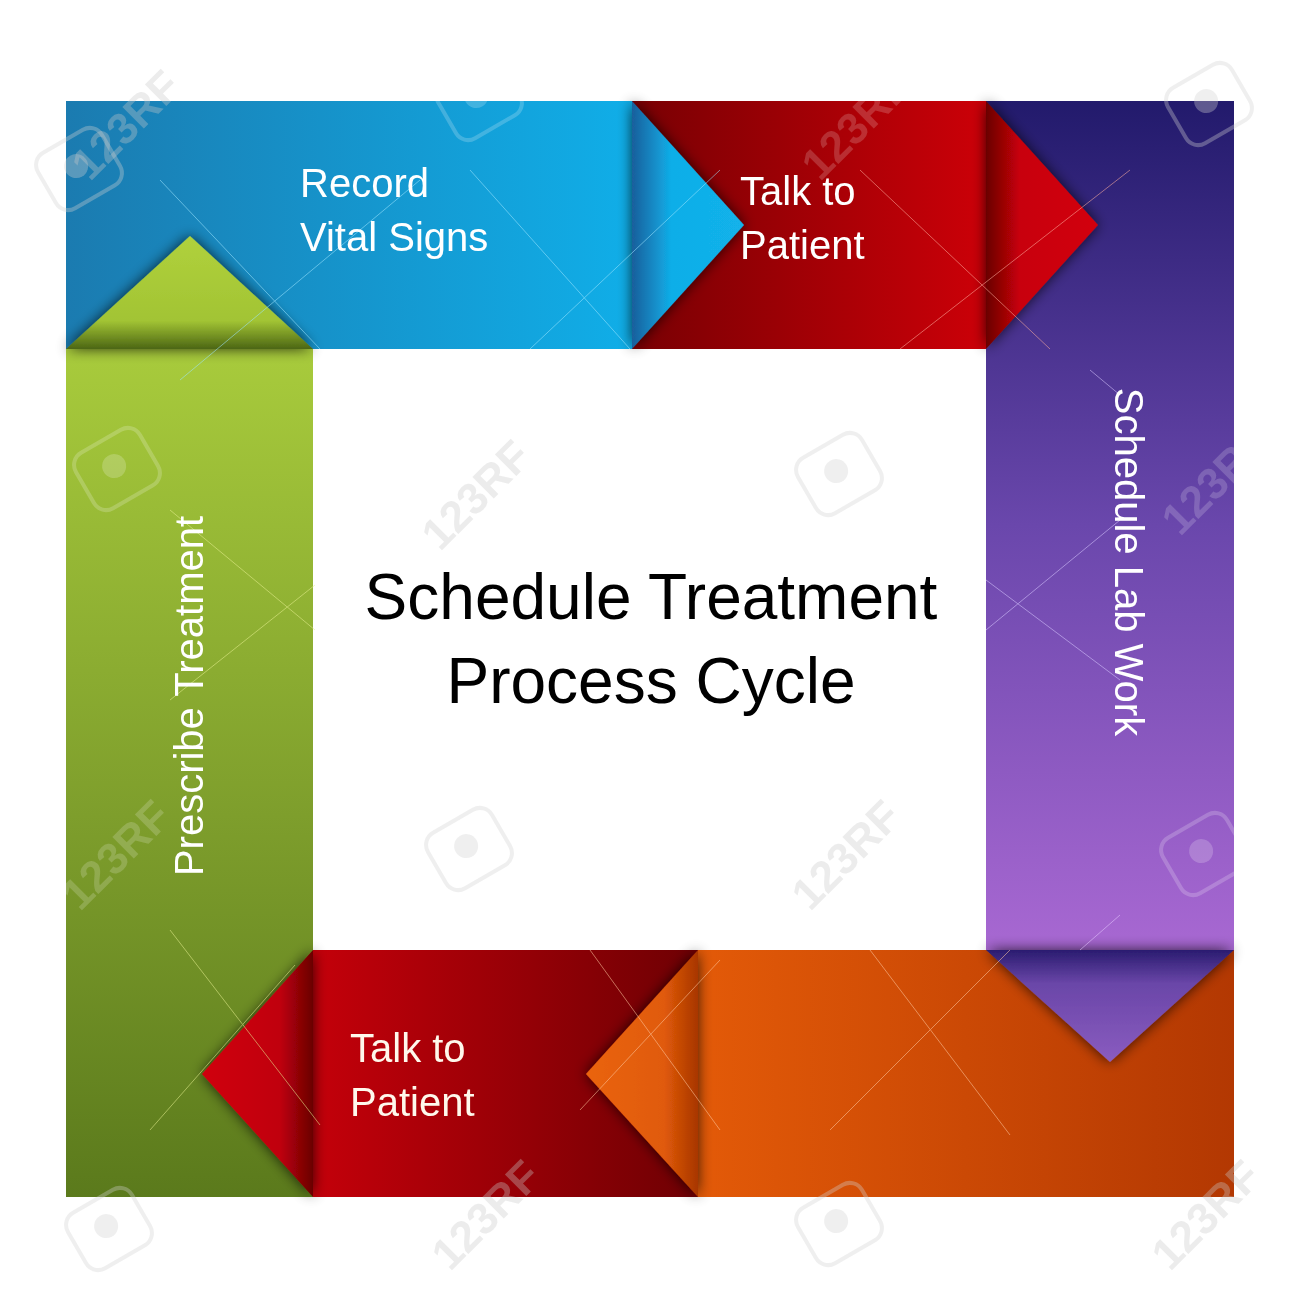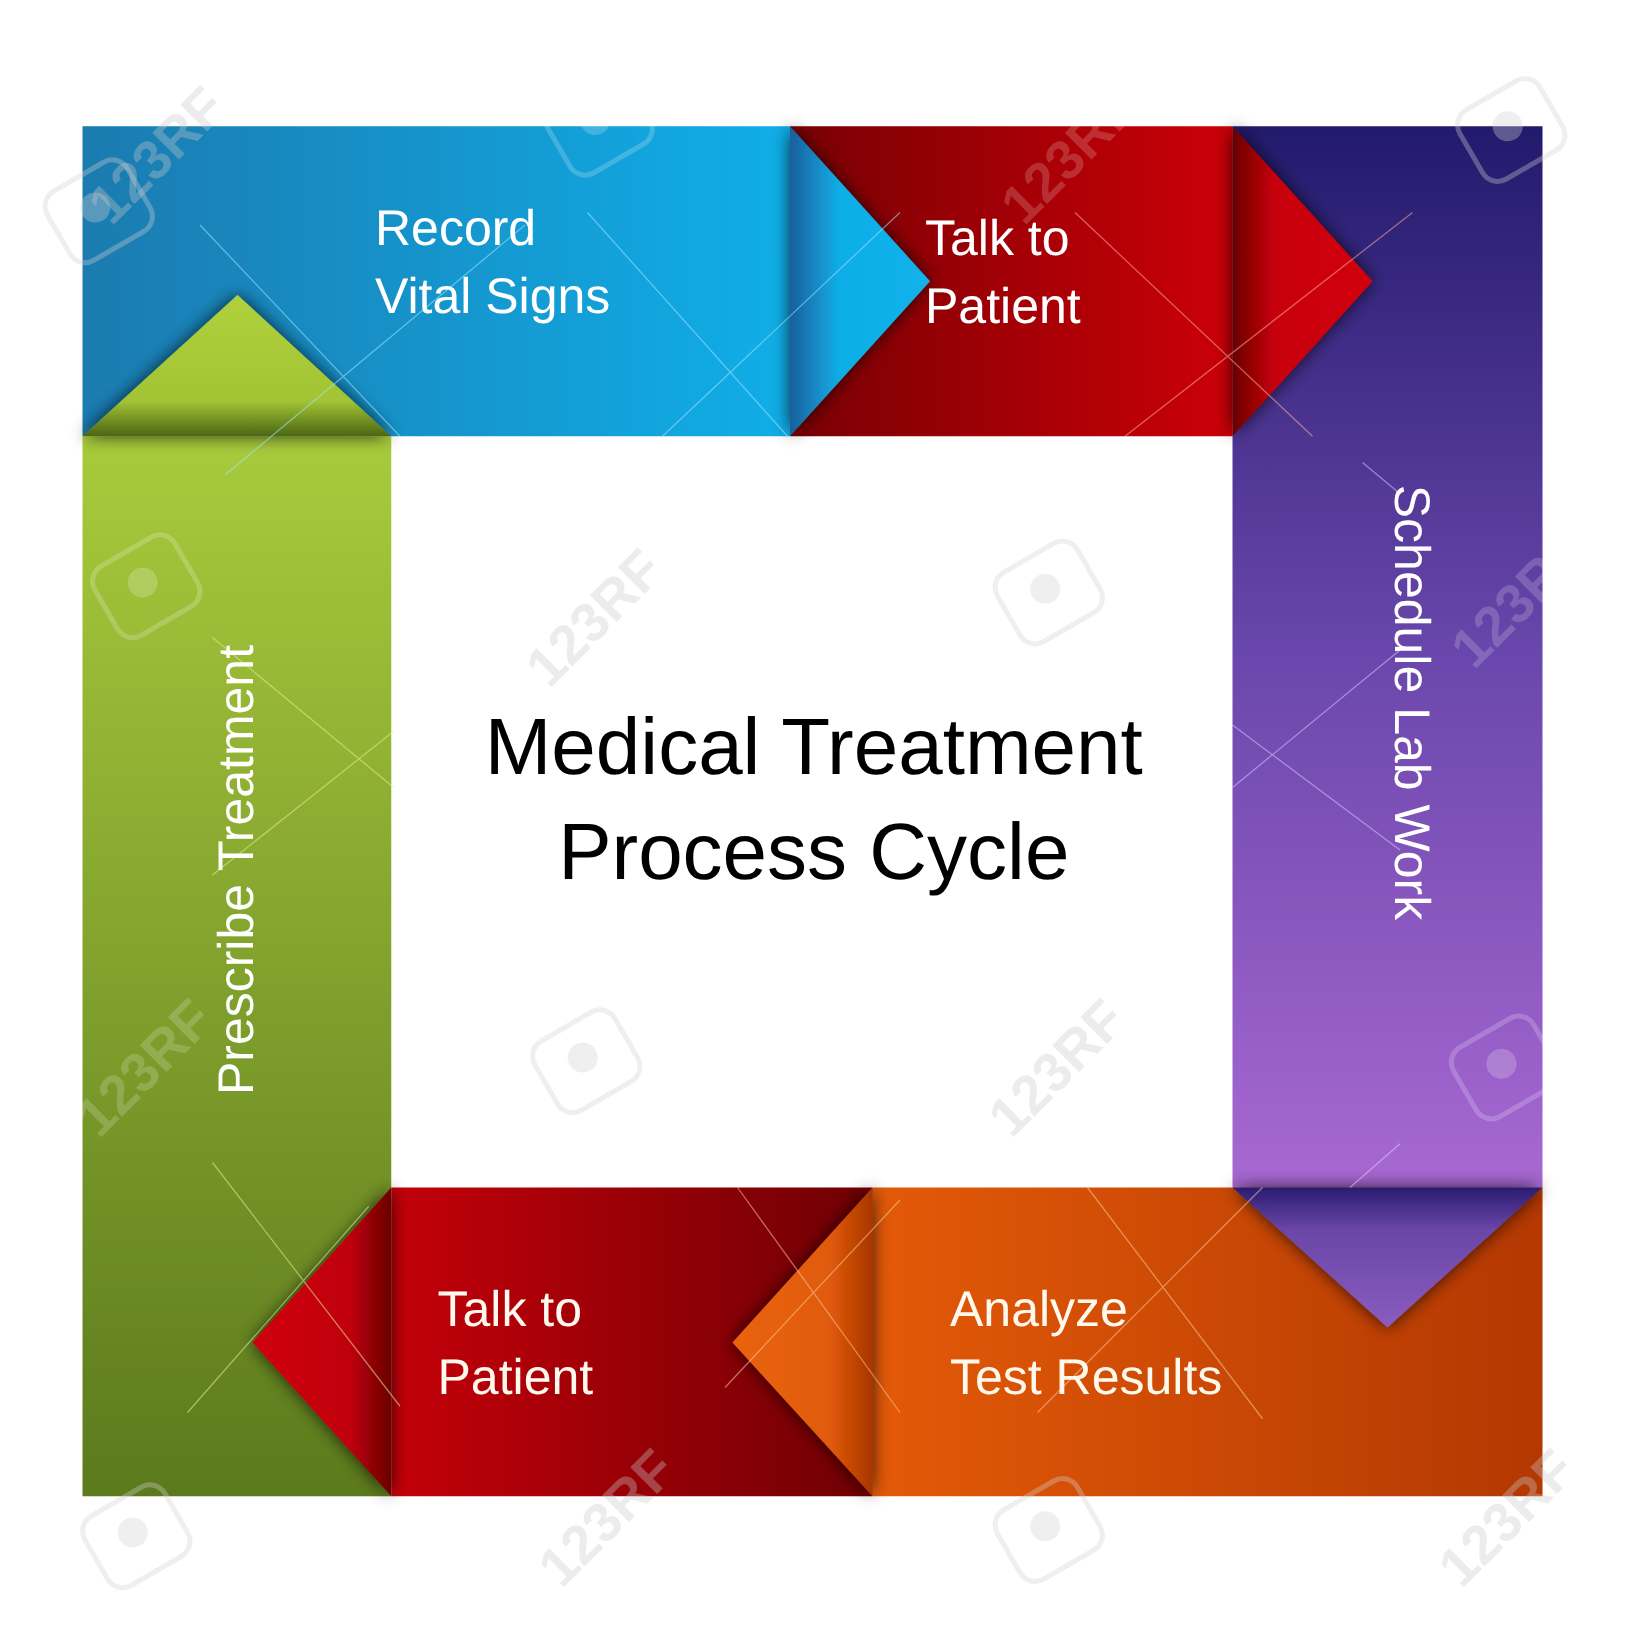--- a/index.html
+++ b/index.html
@@ -241,7 +241,7 @@
 
   <div class="vlabel" style="left:-11px; top:672px; width:400px; text-align:center; transform: rotate(-90deg);">Prescribe Treatment</div>
 
-  <div class="center-title">Medical Treatment
+  <div class="center-title">Schedule Treatment
 Process Cycle</div>
 
 </div>

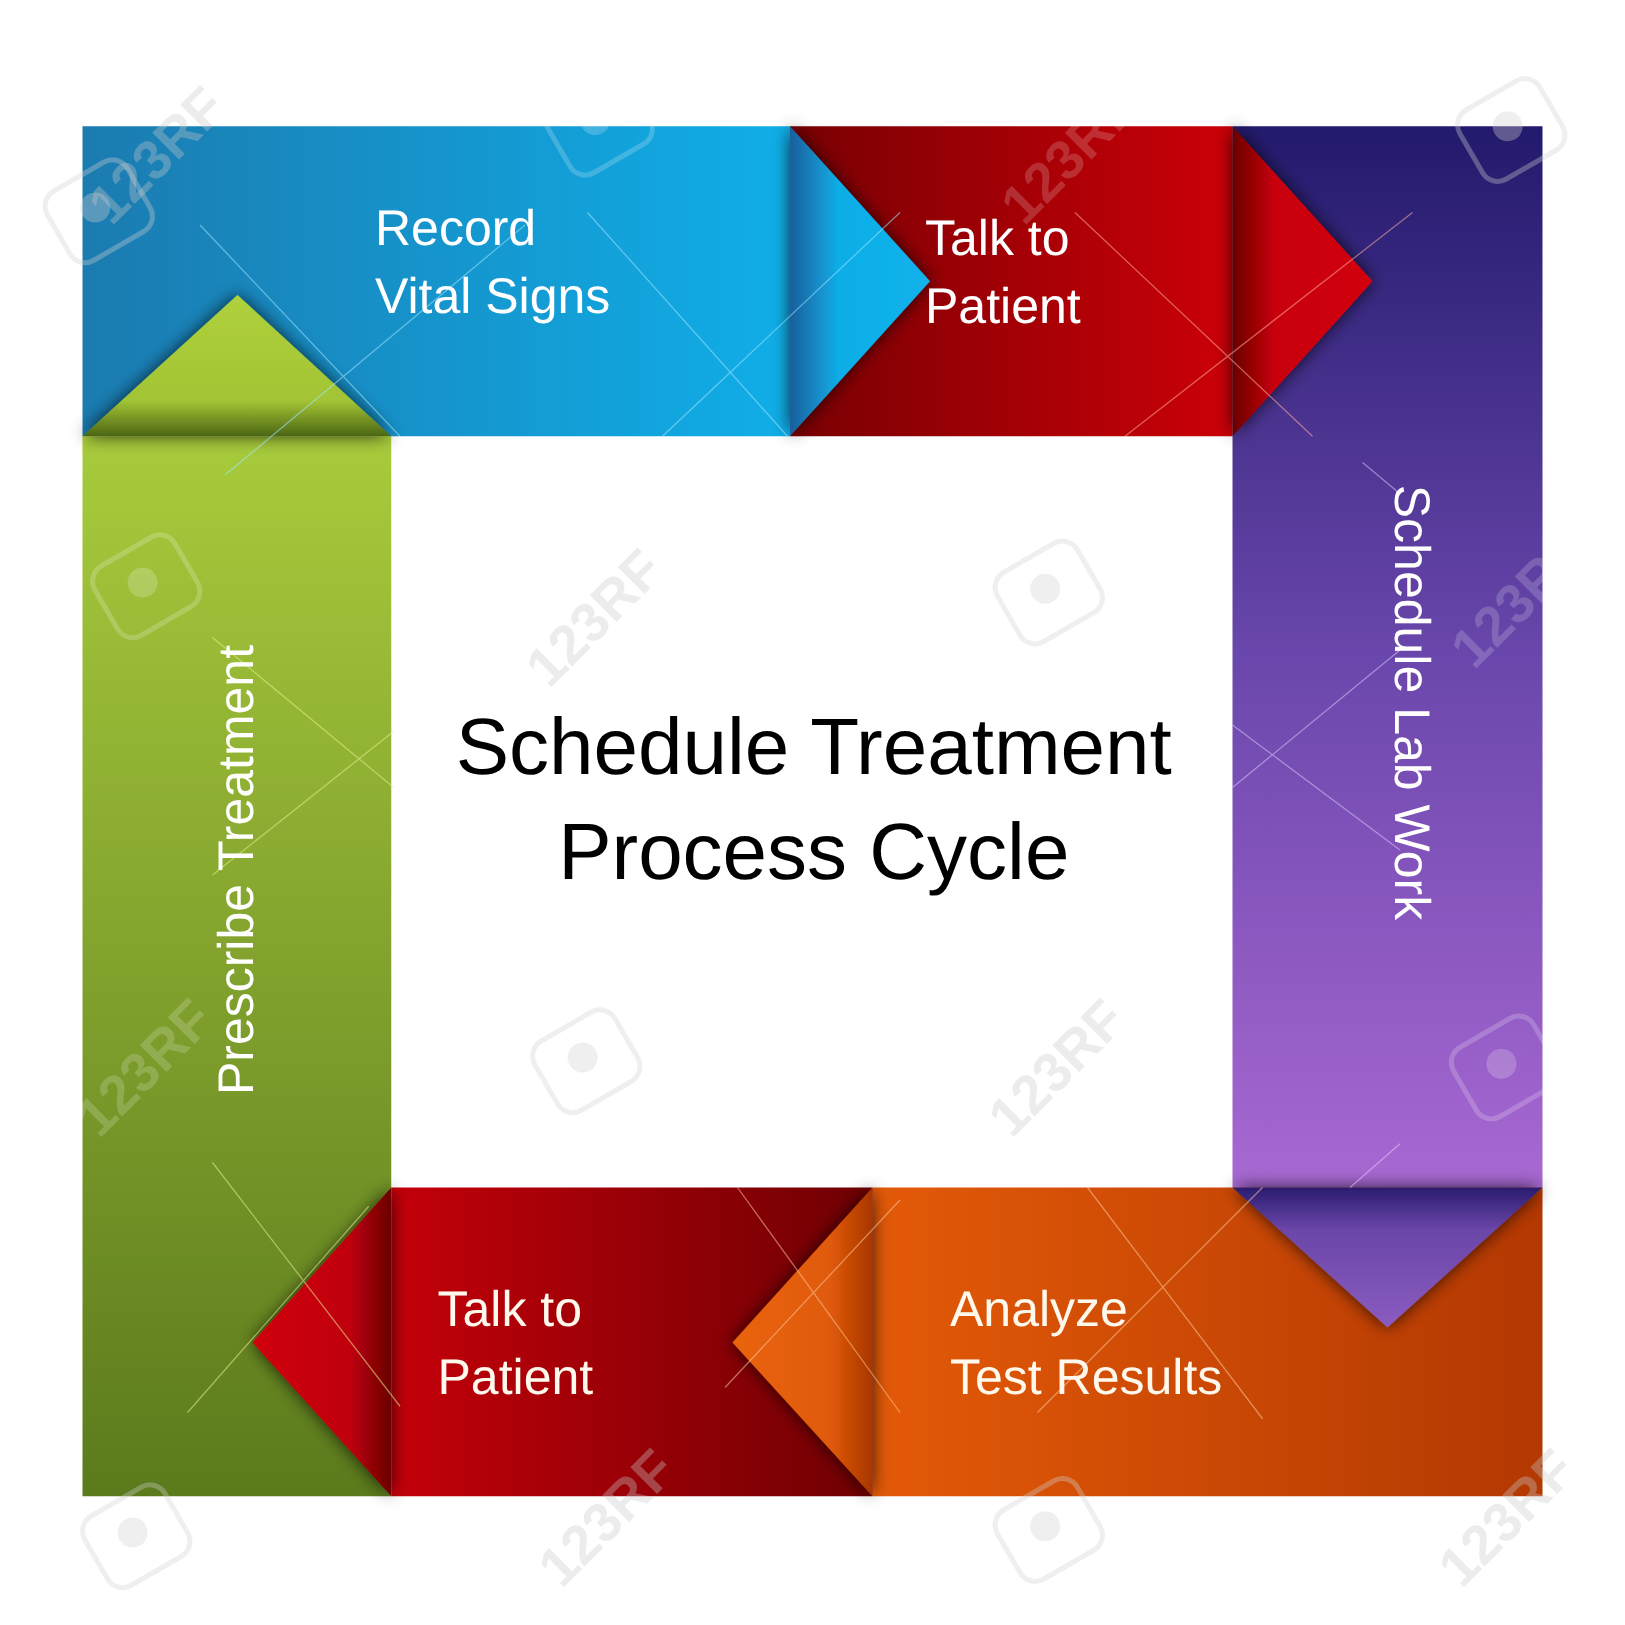--- a/index.html
+++ b/index.html
@@ -233,8 +233,6 @@
 
   <div class="vlabel" style="left:929px; top:538px; width:400px; text-align:center; transform: rotate(90deg);">Schedule Lab Work</div>
 
-  <div class="label cream" style="left:760px; top:1021px; width:290px;">Analyze
-Test Results</div>
 
   <div class="label cream" style="left:350px; top:1021px; width:230px;">Talk to
 Patient</div>

